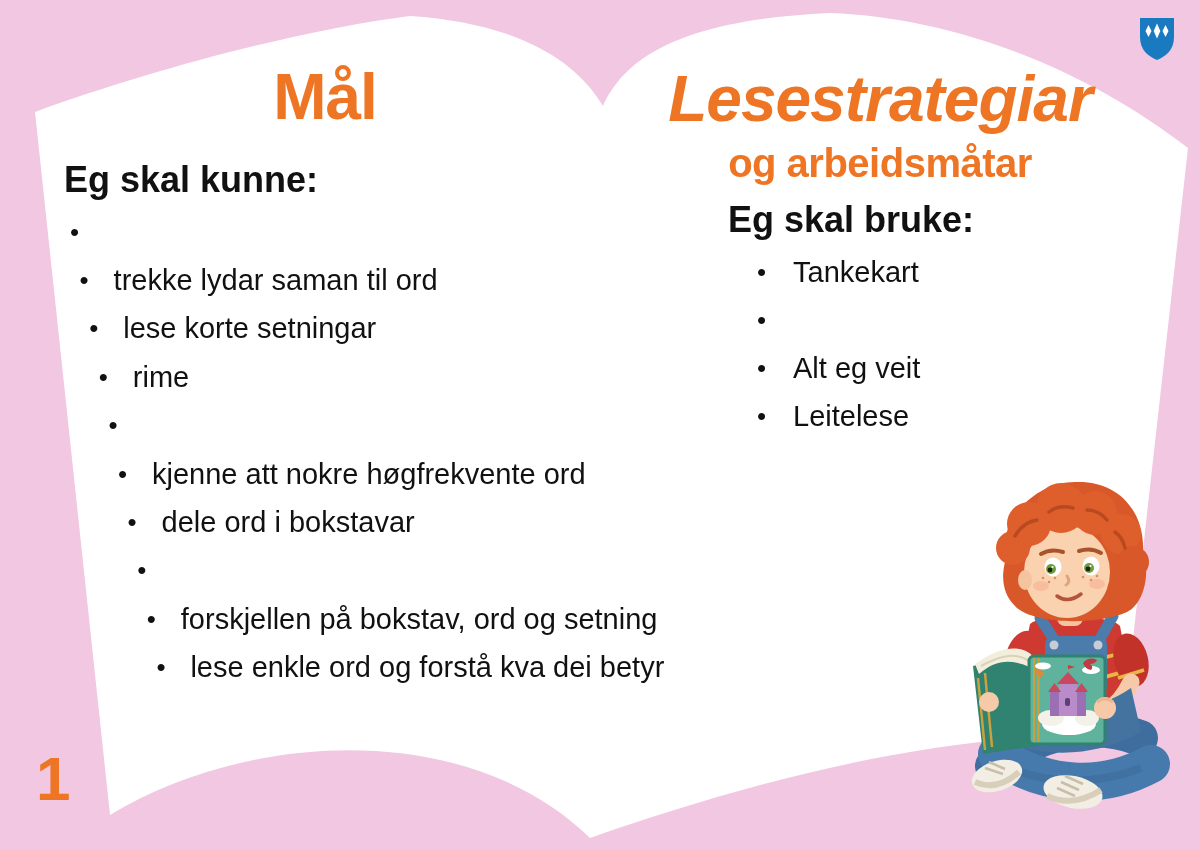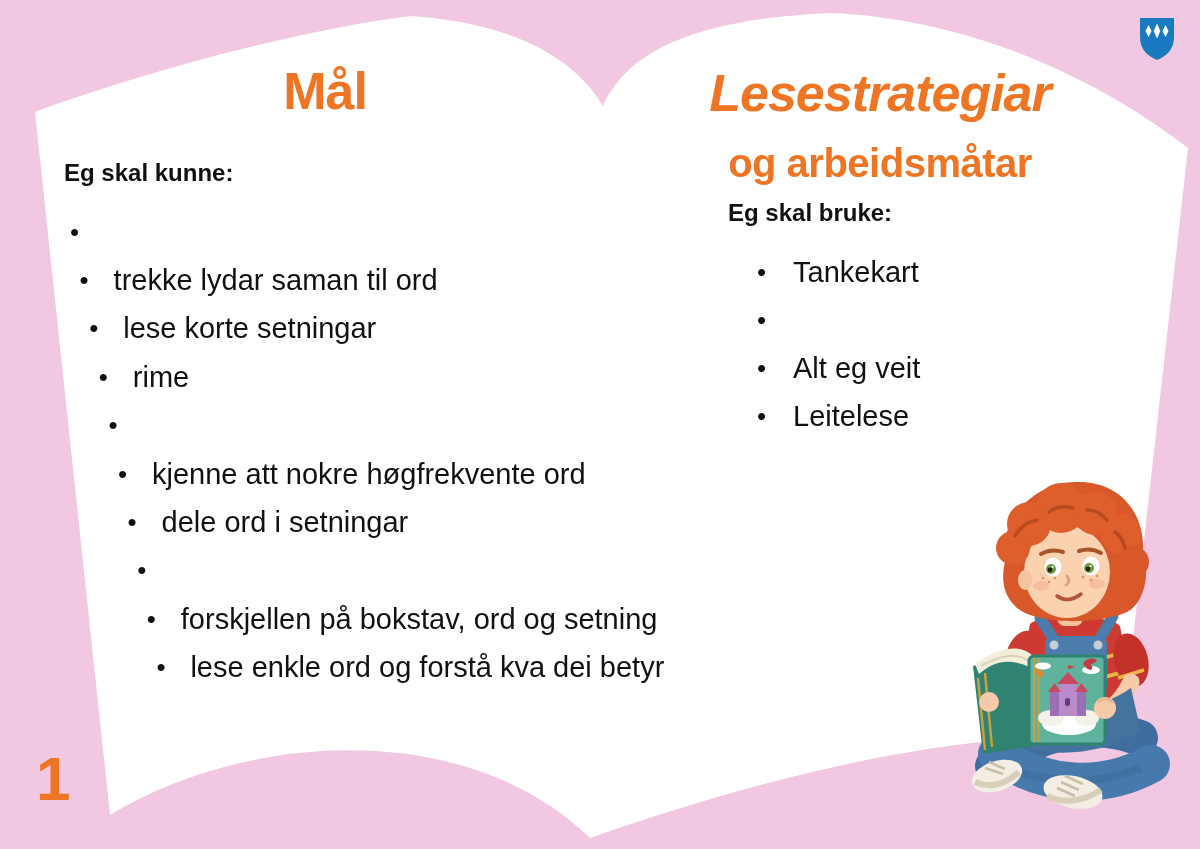--- a/index.html
+++ b/index.html
@@ -16,7 +16,7 @@
   .title{
     font-weight:bold;
     color:var(--accent,#ED7524);
-    font-size:52px;
+    font-size:64px;
     line-height:1.05;
     text-align:center;
     letter-spacing:-1px;

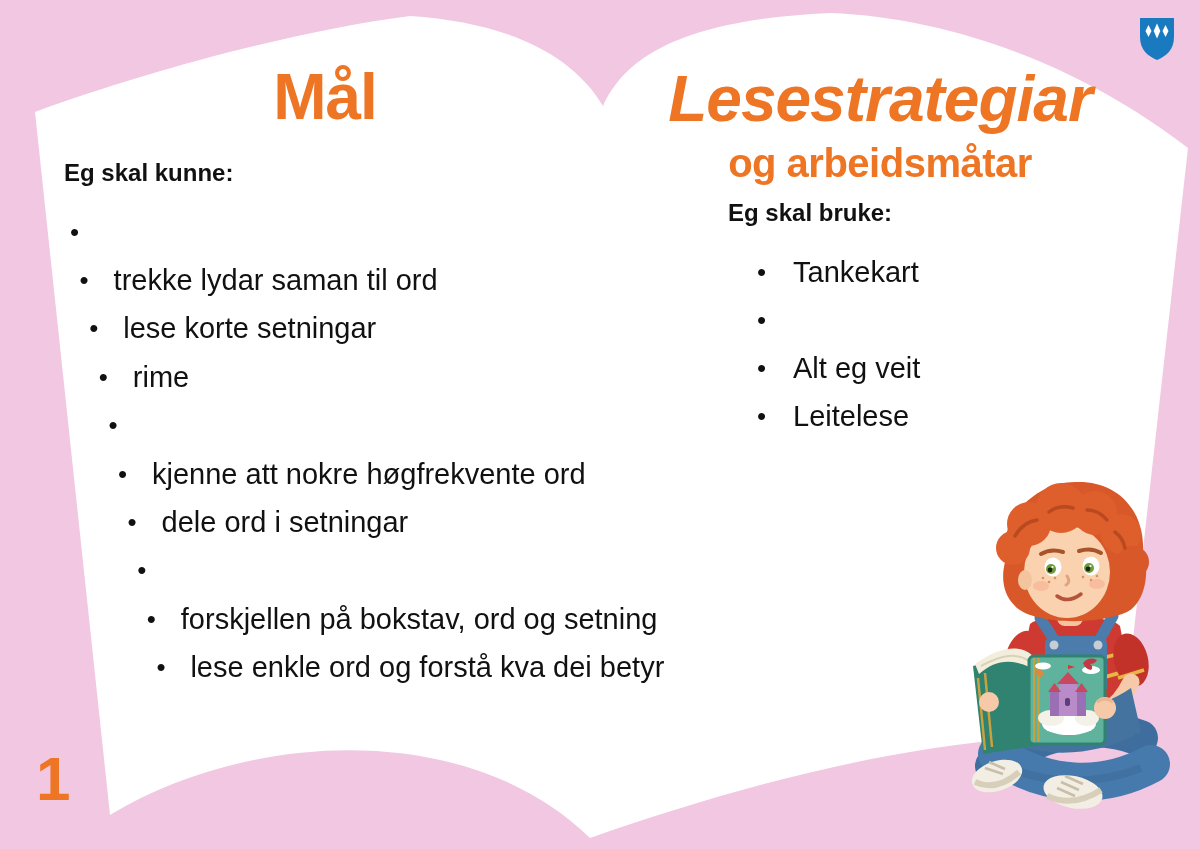--- a/index.html
+++ b/index.html
@@ -33,7 +33,7 @@
   }
   .intro{
     font-weight:bold;
-    font-size:24px;
+    font-size:36px;
     line-height:1.1;
     white-space:nowrap;
   }

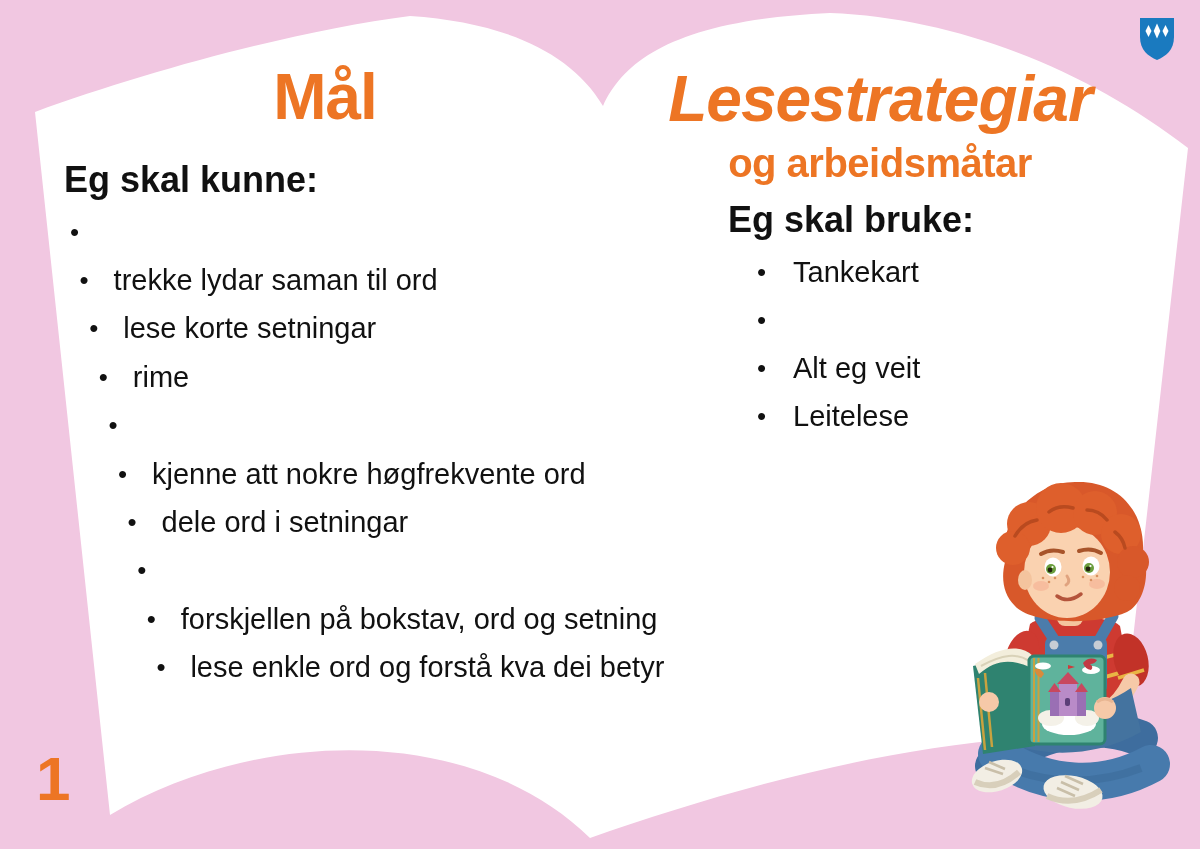--- a/index.html
+++ b/index.html
@@ -116,7 +116,7 @@
       </li>
       <li style="margin-left: 57.6px;">
         <span class="dot">•</span>
-        <span class="li-text">dele ord i setningar</span>
+        <span class="li-text">dele ord i bokstavar</span>
       </li>
       <li style="margin-left: 67.2px;">
         <span class="dot">•</span>

